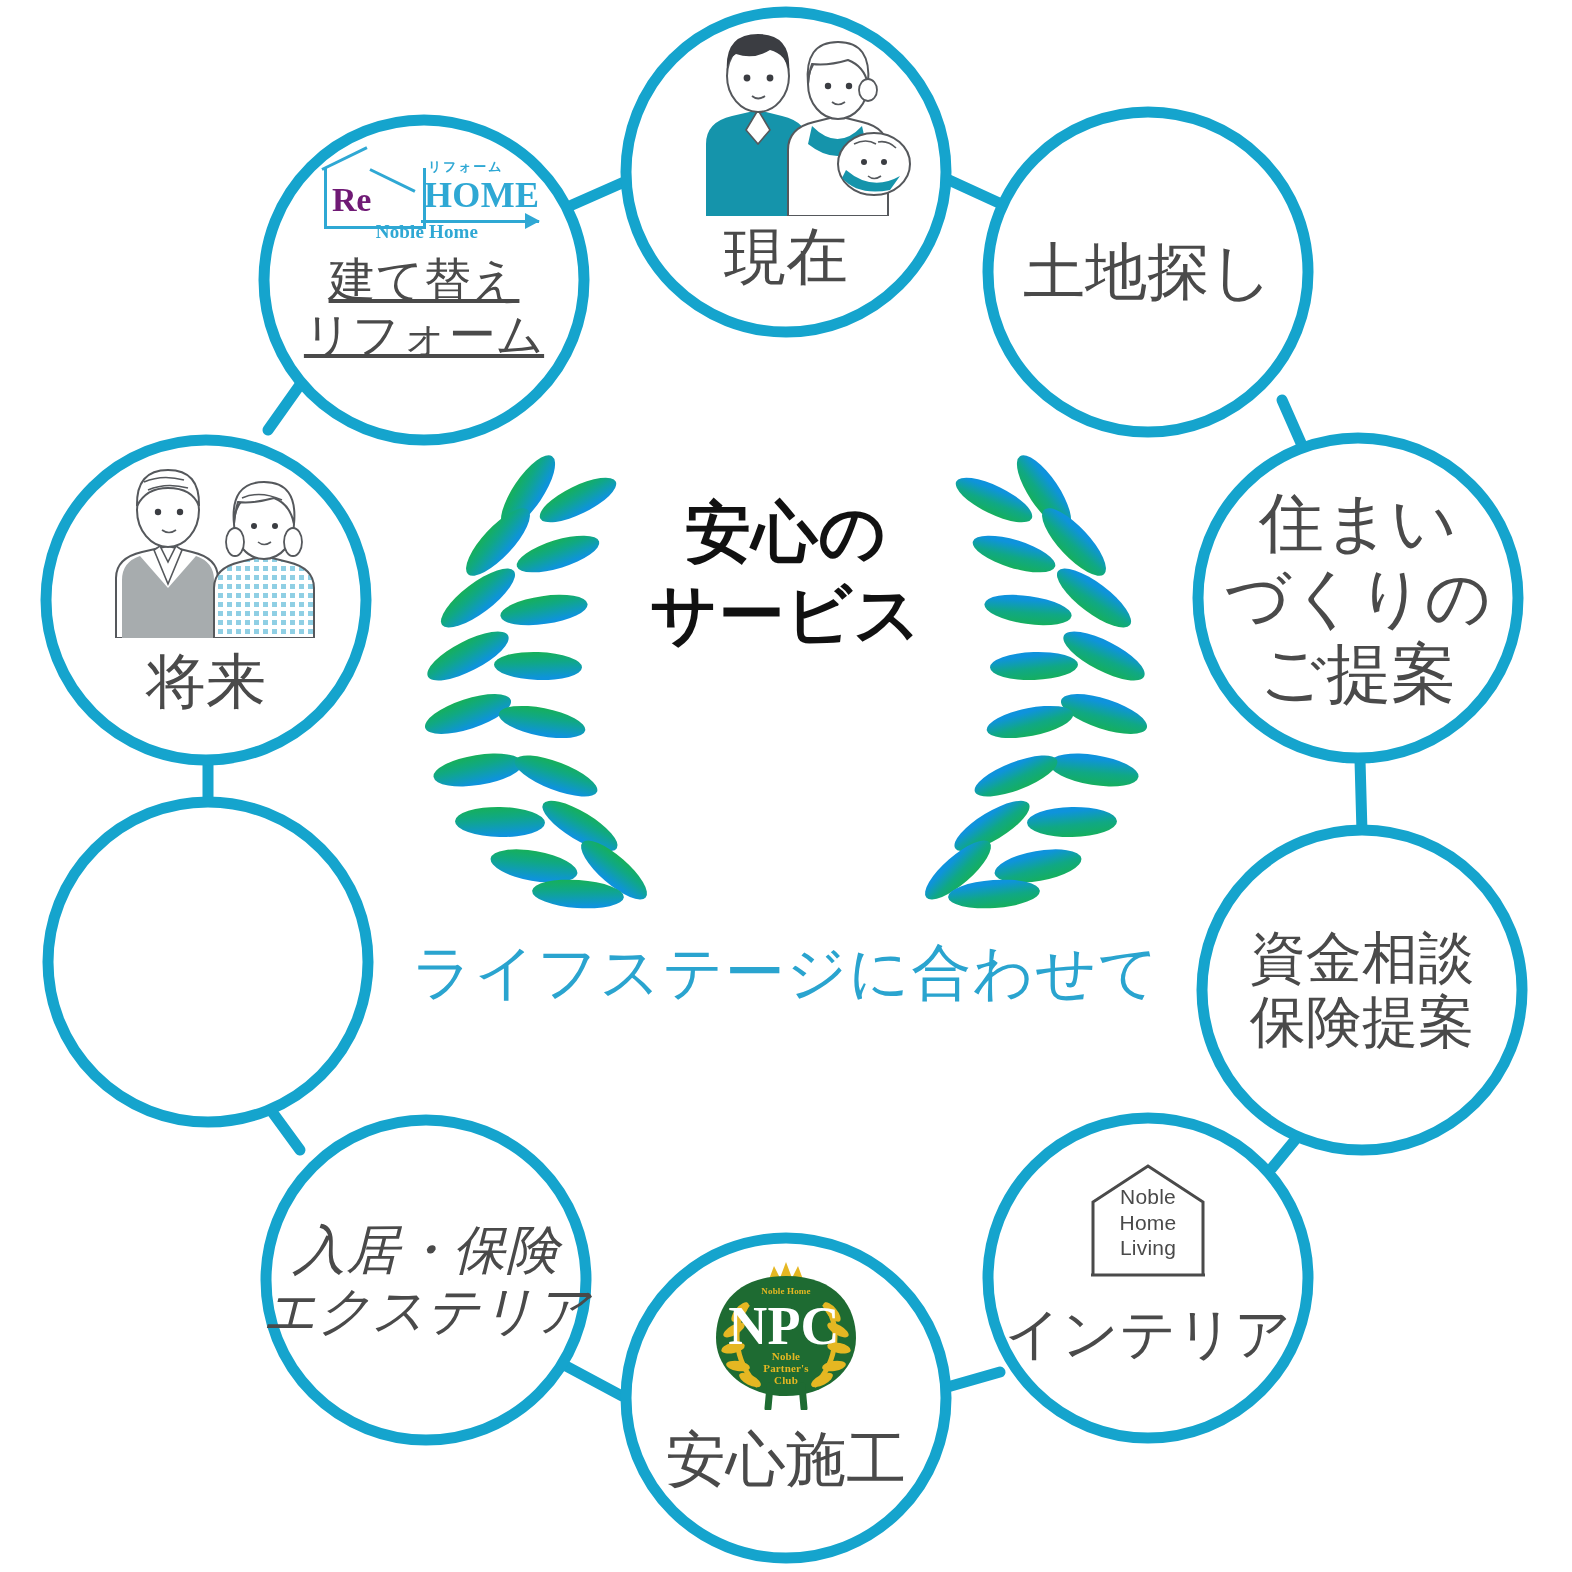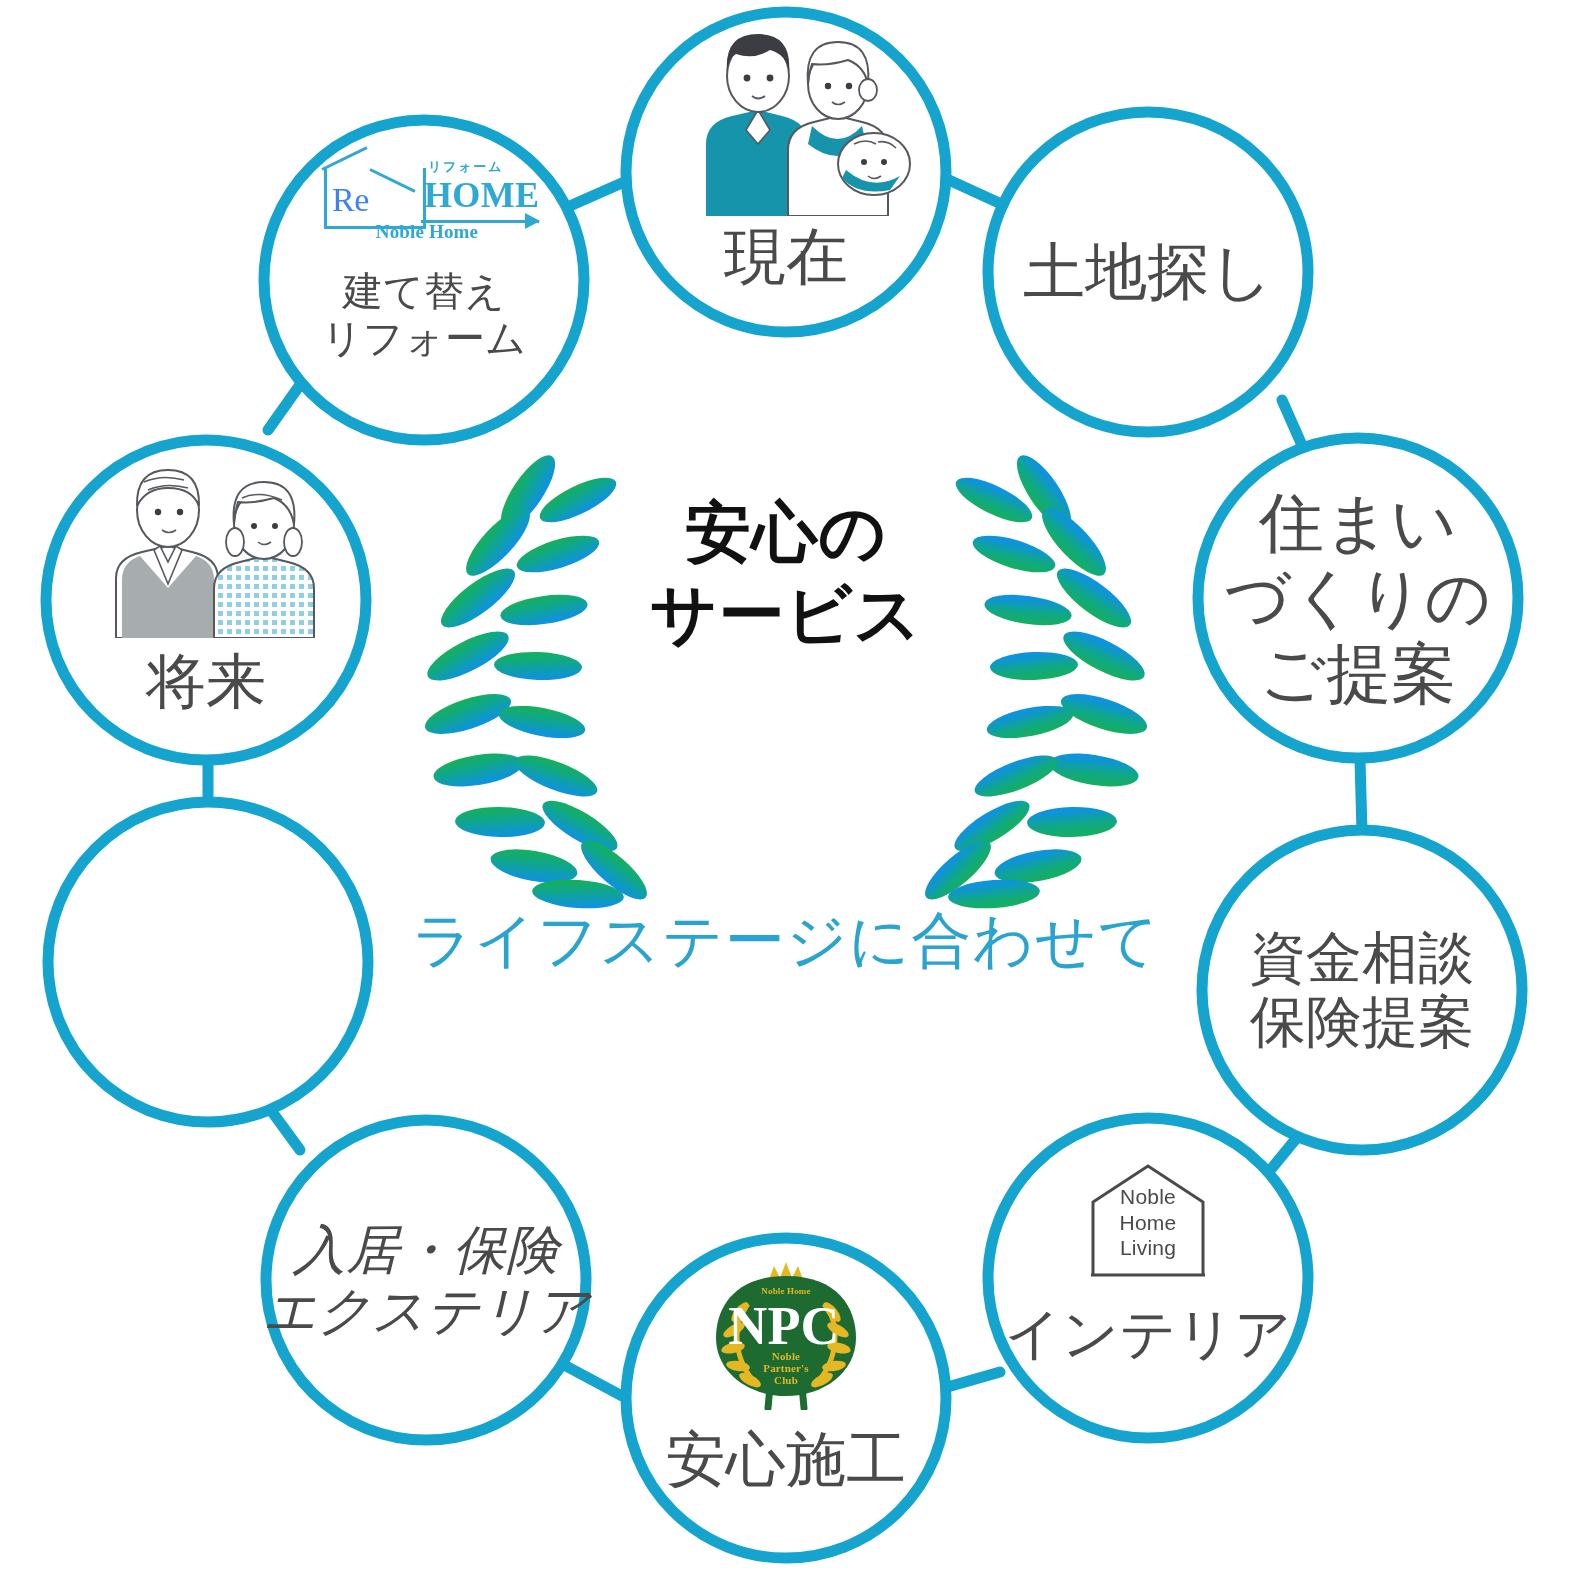--- a/index.html
+++ b/index.html
@@ -46,7 +46,7 @@
   .rh-roofL{left:6px;width:50px;transform-origin:left center;transform:rotate(-26deg);}
   .rh-roofR{left:54px;width:50px;transform-origin:left center;transform:rotate(26deg);}
   .rh-re{position:absolute;left:16px;top:28px;font-family:"Liberation Serif",serif;
-    font-size:34px;color:#3b82f6;font-weight:400;letter-spacing:-.01em;}
+    font-size:34px;color:#701a75;font-weight:700;letter-spacing:-.01em;}
   .rh-kana{position:absolute;left:112px;top:6px;font-size:13px;color:#2fa8d4;
     font-weight:700;letter-spacing:.14em;}
   .rh-home{position:absolute;left:108px;top:22px;font-family:"Liberation Serif",serif;

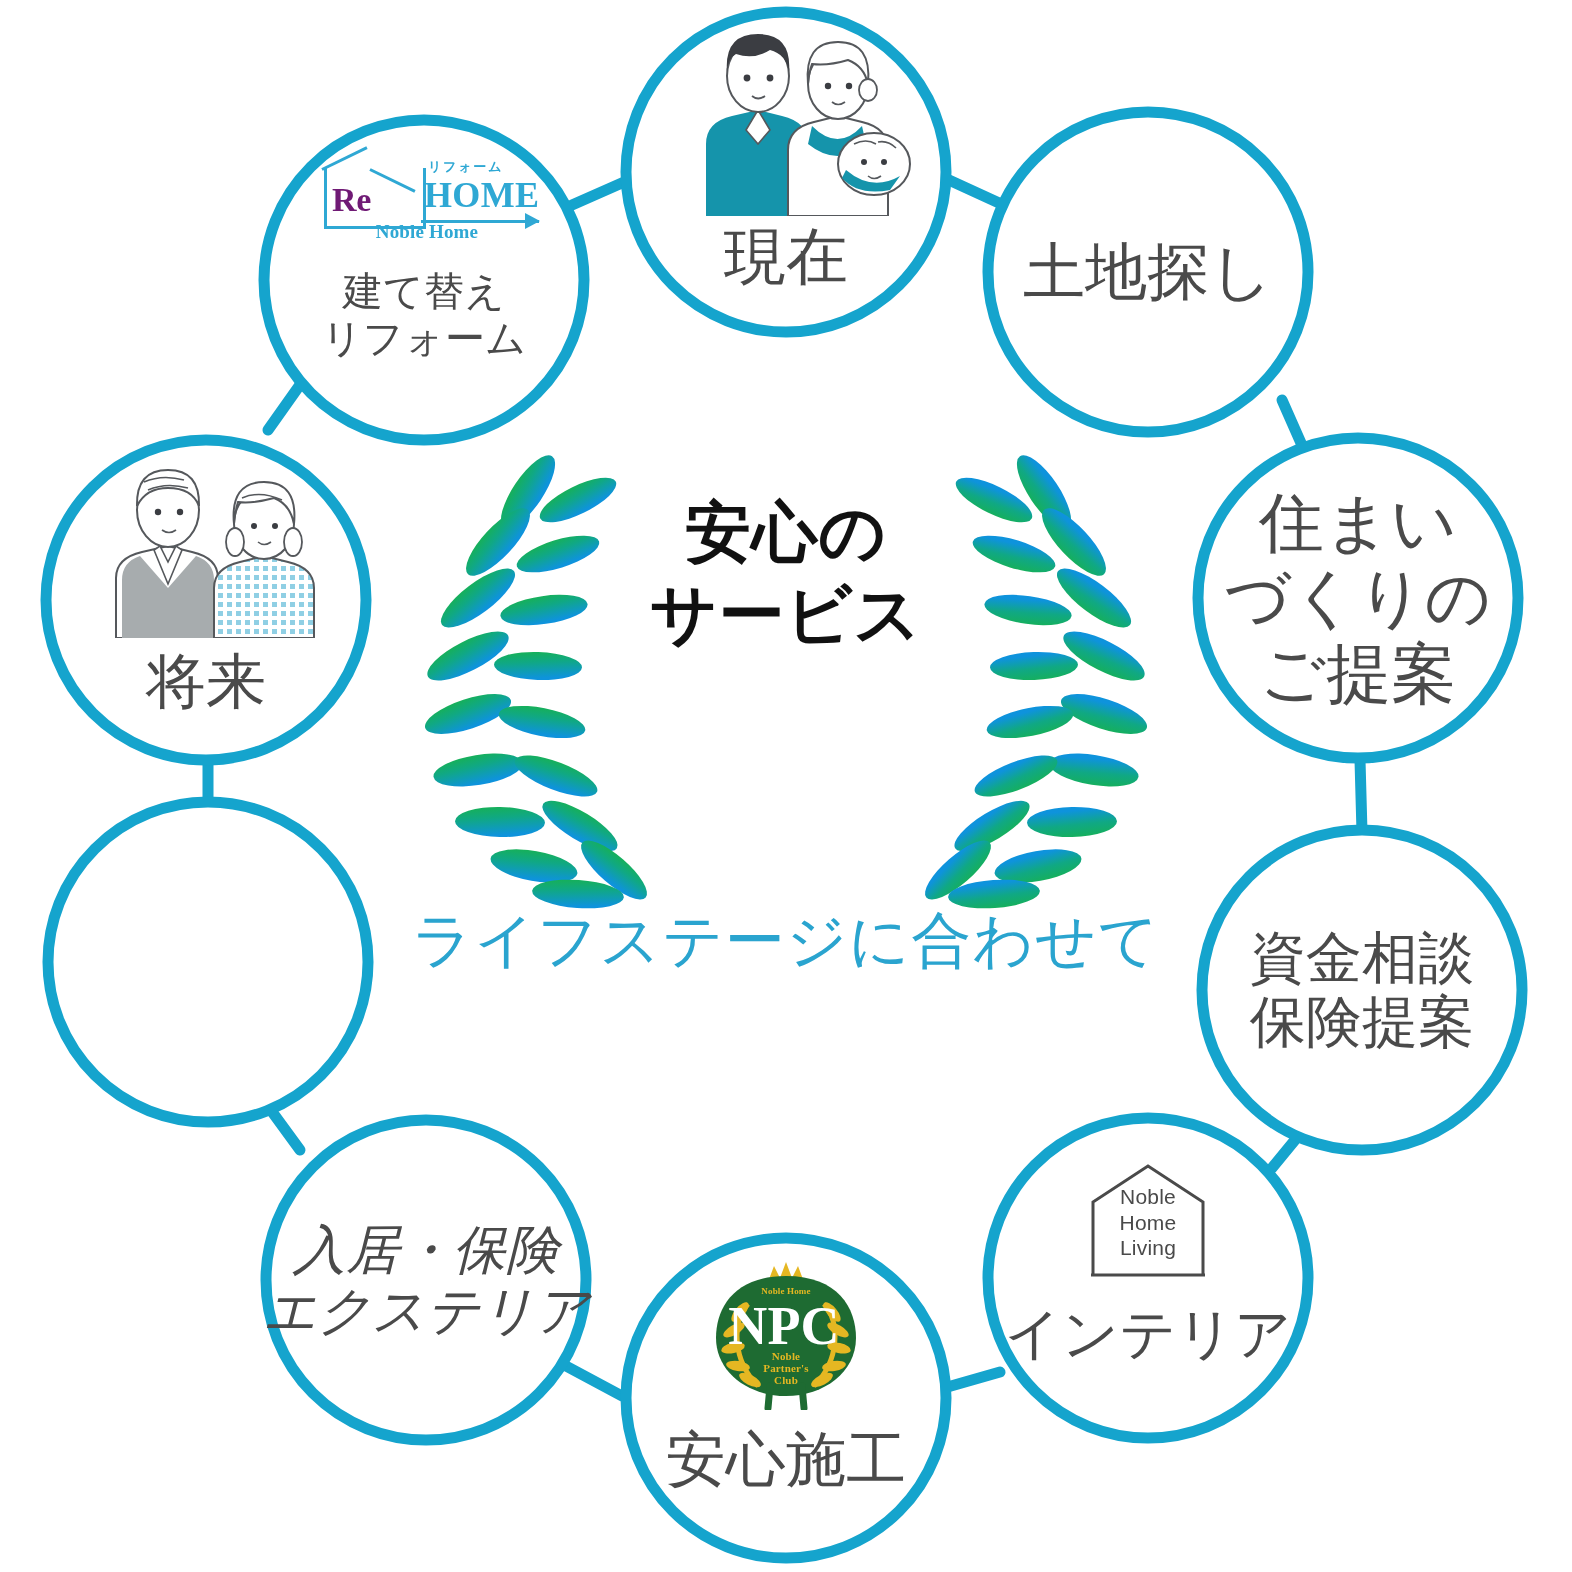--- a/index.html
+++ b/index.html
@@ -329,7 +329,7 @@
       <div class="rh-arrow"></div>
       <div class="rh-noble">Noble Home</div>
     </div>
-    <div class="lbl" style="position:absolute;left:0;top:148px;width:320px;font-size:40px;line-height:1.18;">
+    <div class="lbl" style="position:absolute;left:0;top:132px;width:320px;font-size:47px;line-height:1.18;text-decoration:underline;">
       <div>建て替え</div>
       <div>リフォーム</div>
     </div>

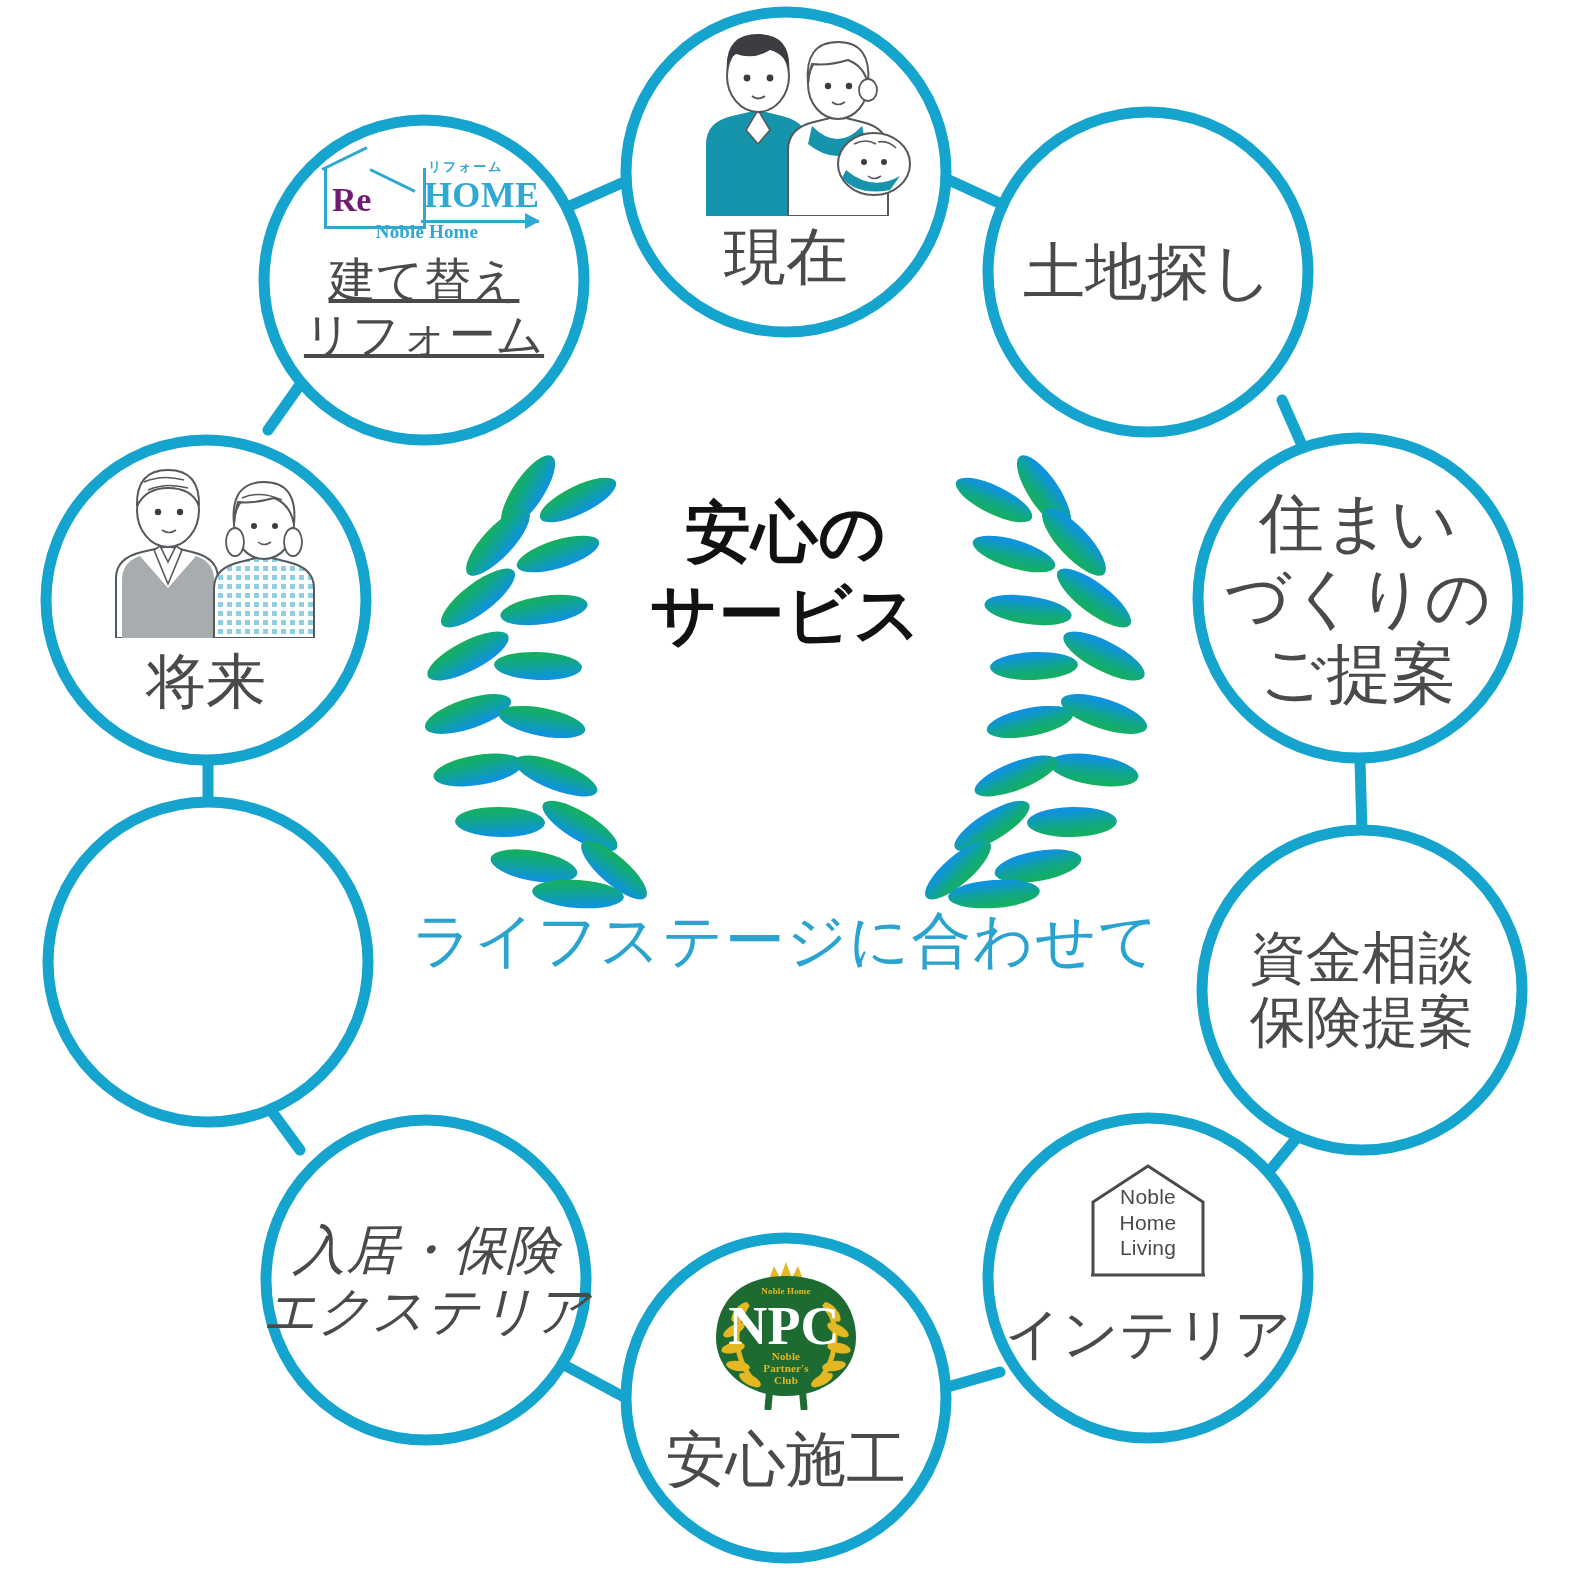--- a/index.html
+++ b/index.html
@@ -34,7 +34,7 @@
     font-family:"Liberation Serif","DejaVu Serif",serif;
     line-height:1.3;font-weight:400;letter-spacing:.02em;
   }
-  .center-sub div{white-space:nowrap;}
+  .center-sub div{white-space:nowrap;margin-top:32px;}
 
   
   .rehome{position:absolute;width:230px;height:92px;}

